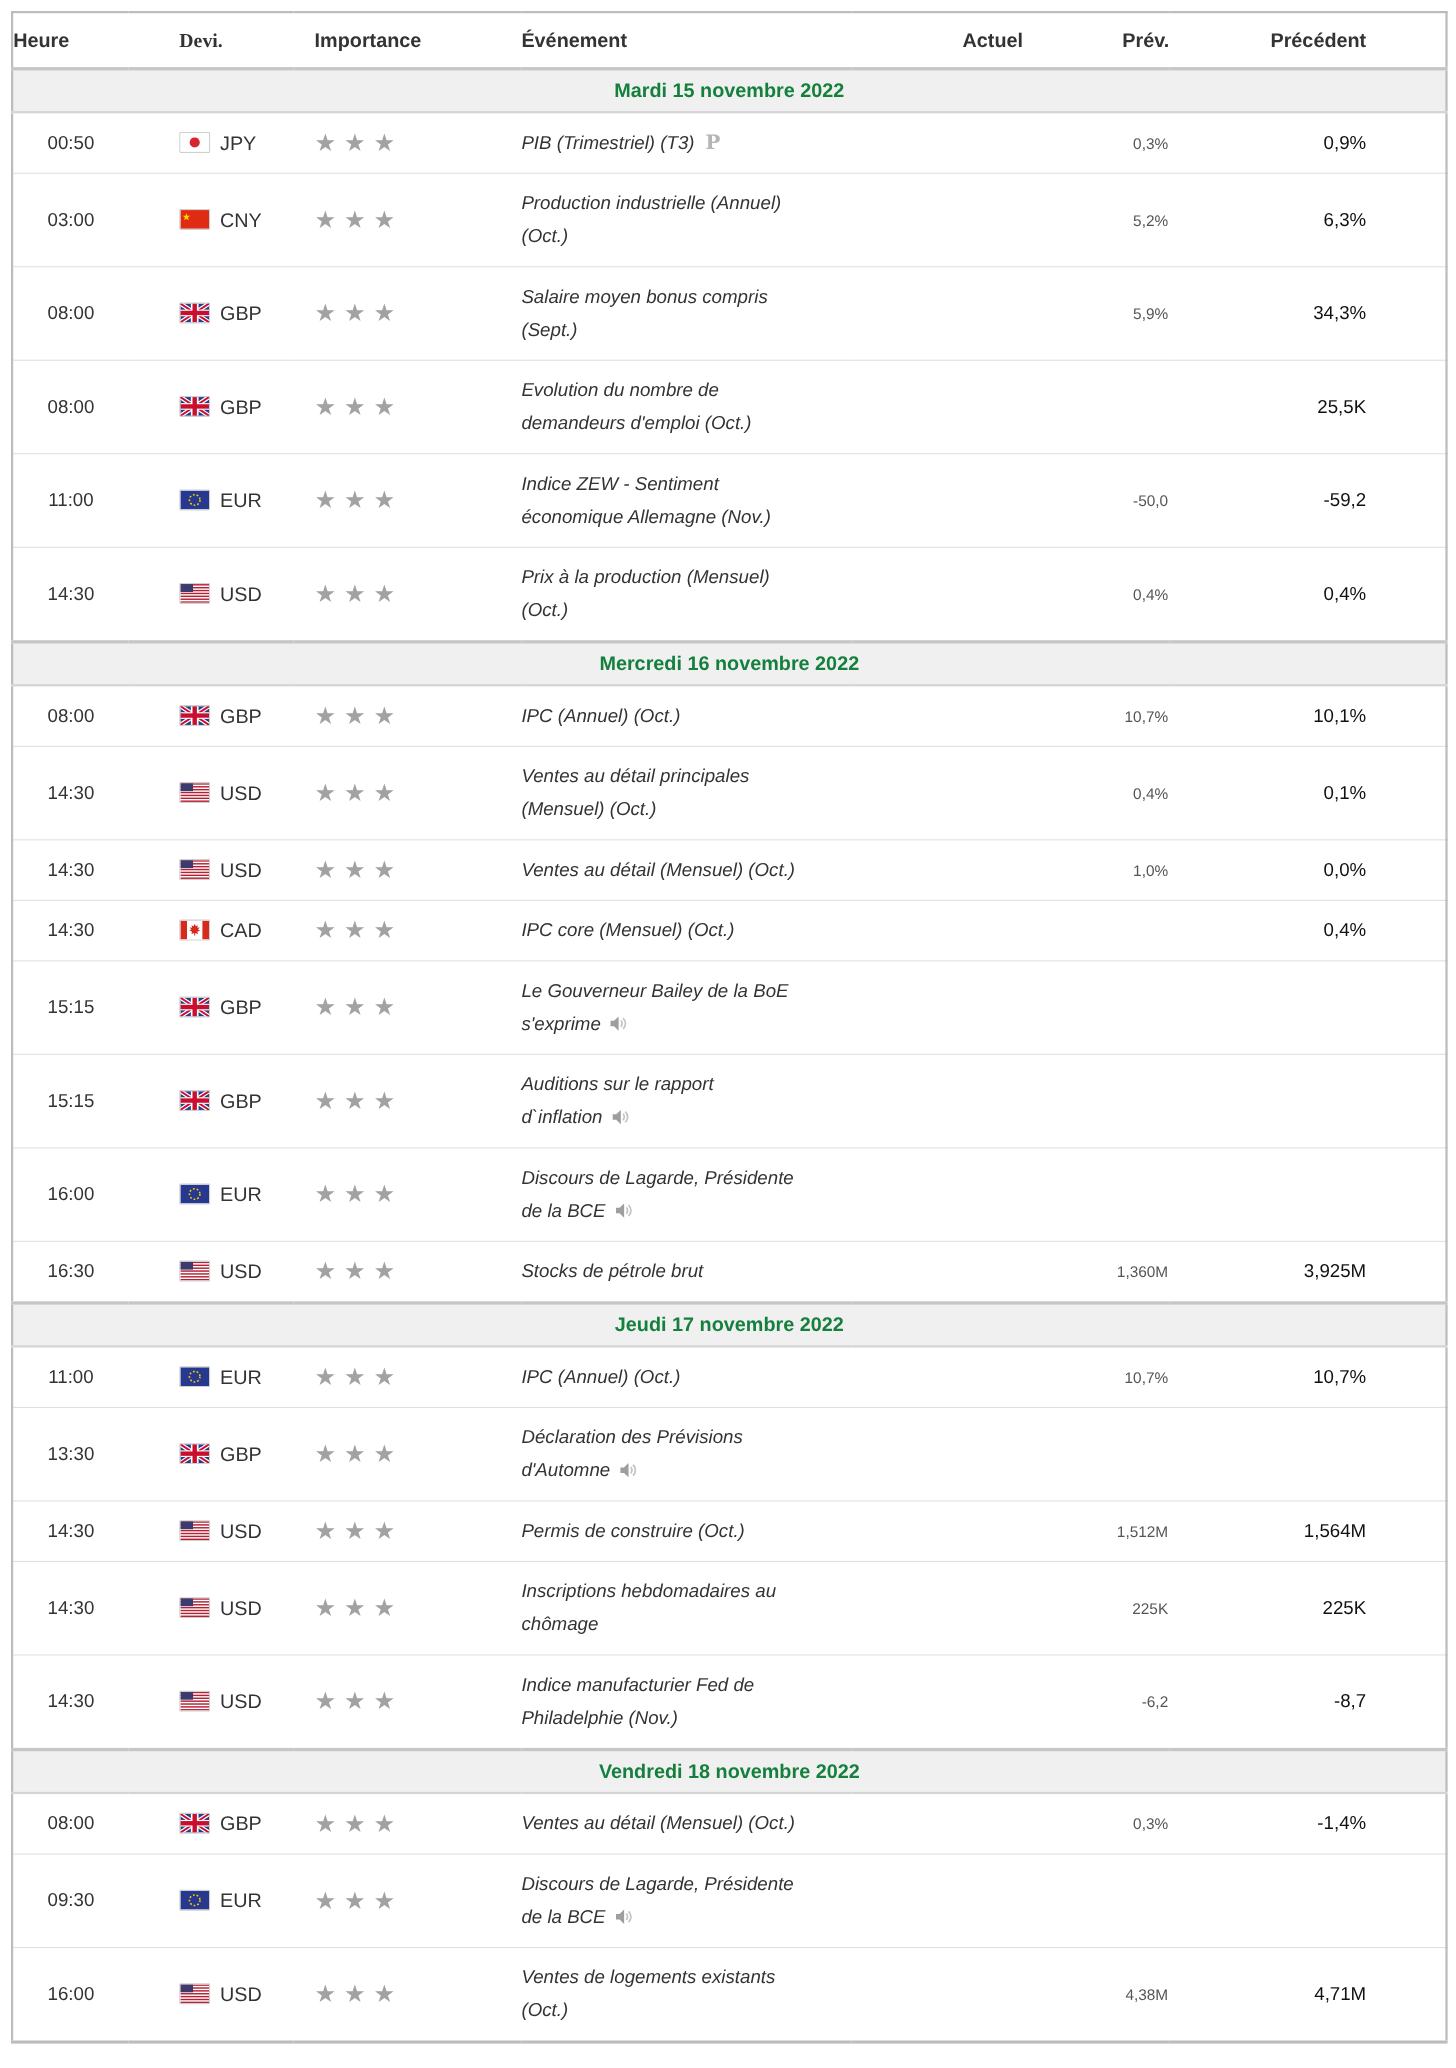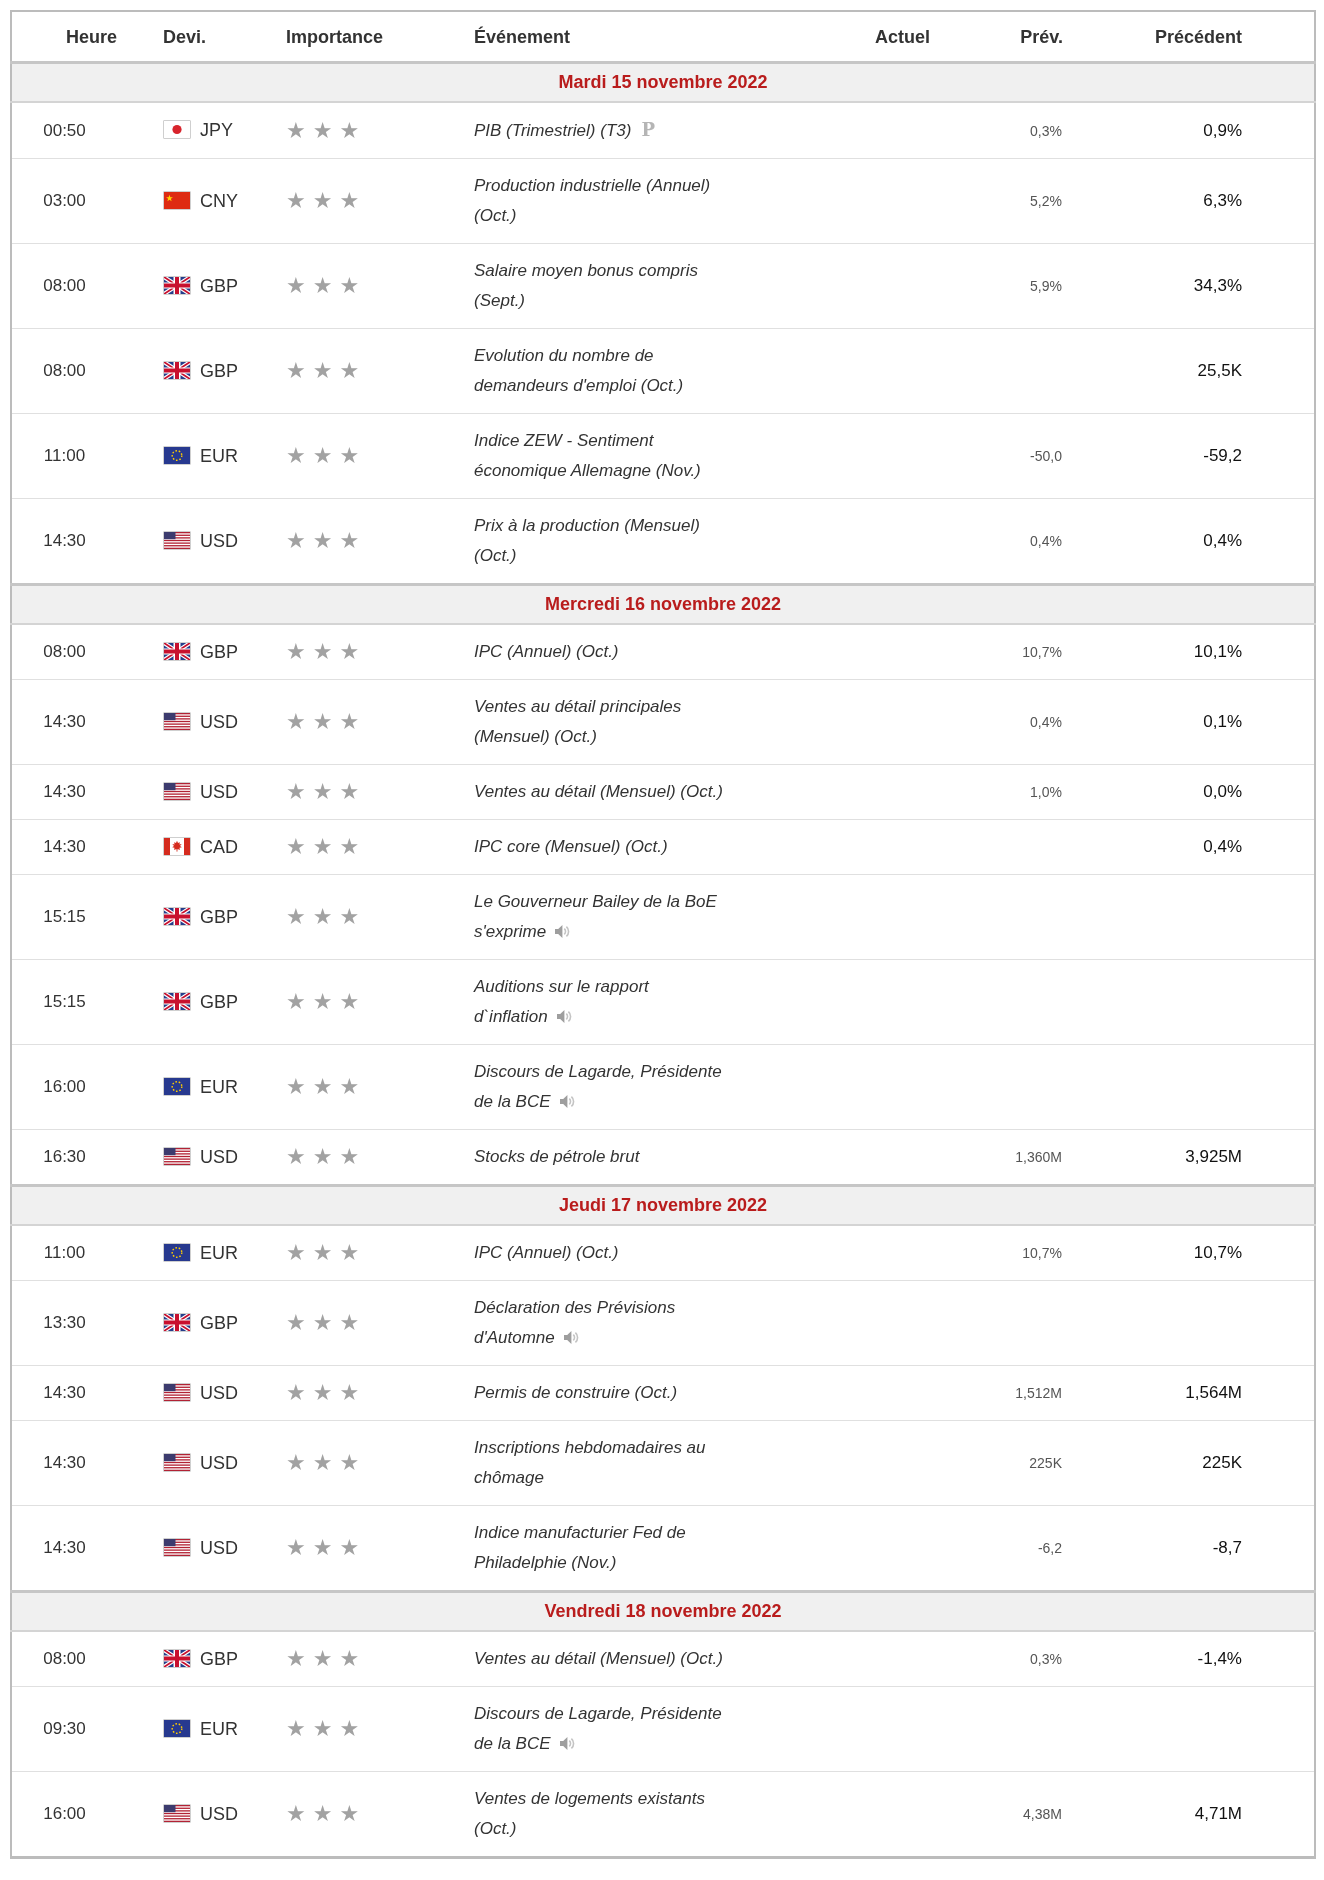--- a/index.html
+++ b/index.html
@@ -9,7 +9,7 @@
     border:2px solid #bcbcbc;border-bottom-width:3px;background:#fff;}
   thead th{font-size:18px;font-weight:bold;color:#333;text-align:left;
     padding:15px 0 13px 0;background:#fff;}
-  th.h-time{text-align:right;margin-left:28px;}
+  th.h-time{text-align:left;margin-left:28px;}
   th.h-cur{padding-left:46px;}
   th.h-imp{padding-left:19px;}
   th.h-event{padding-left:0;}

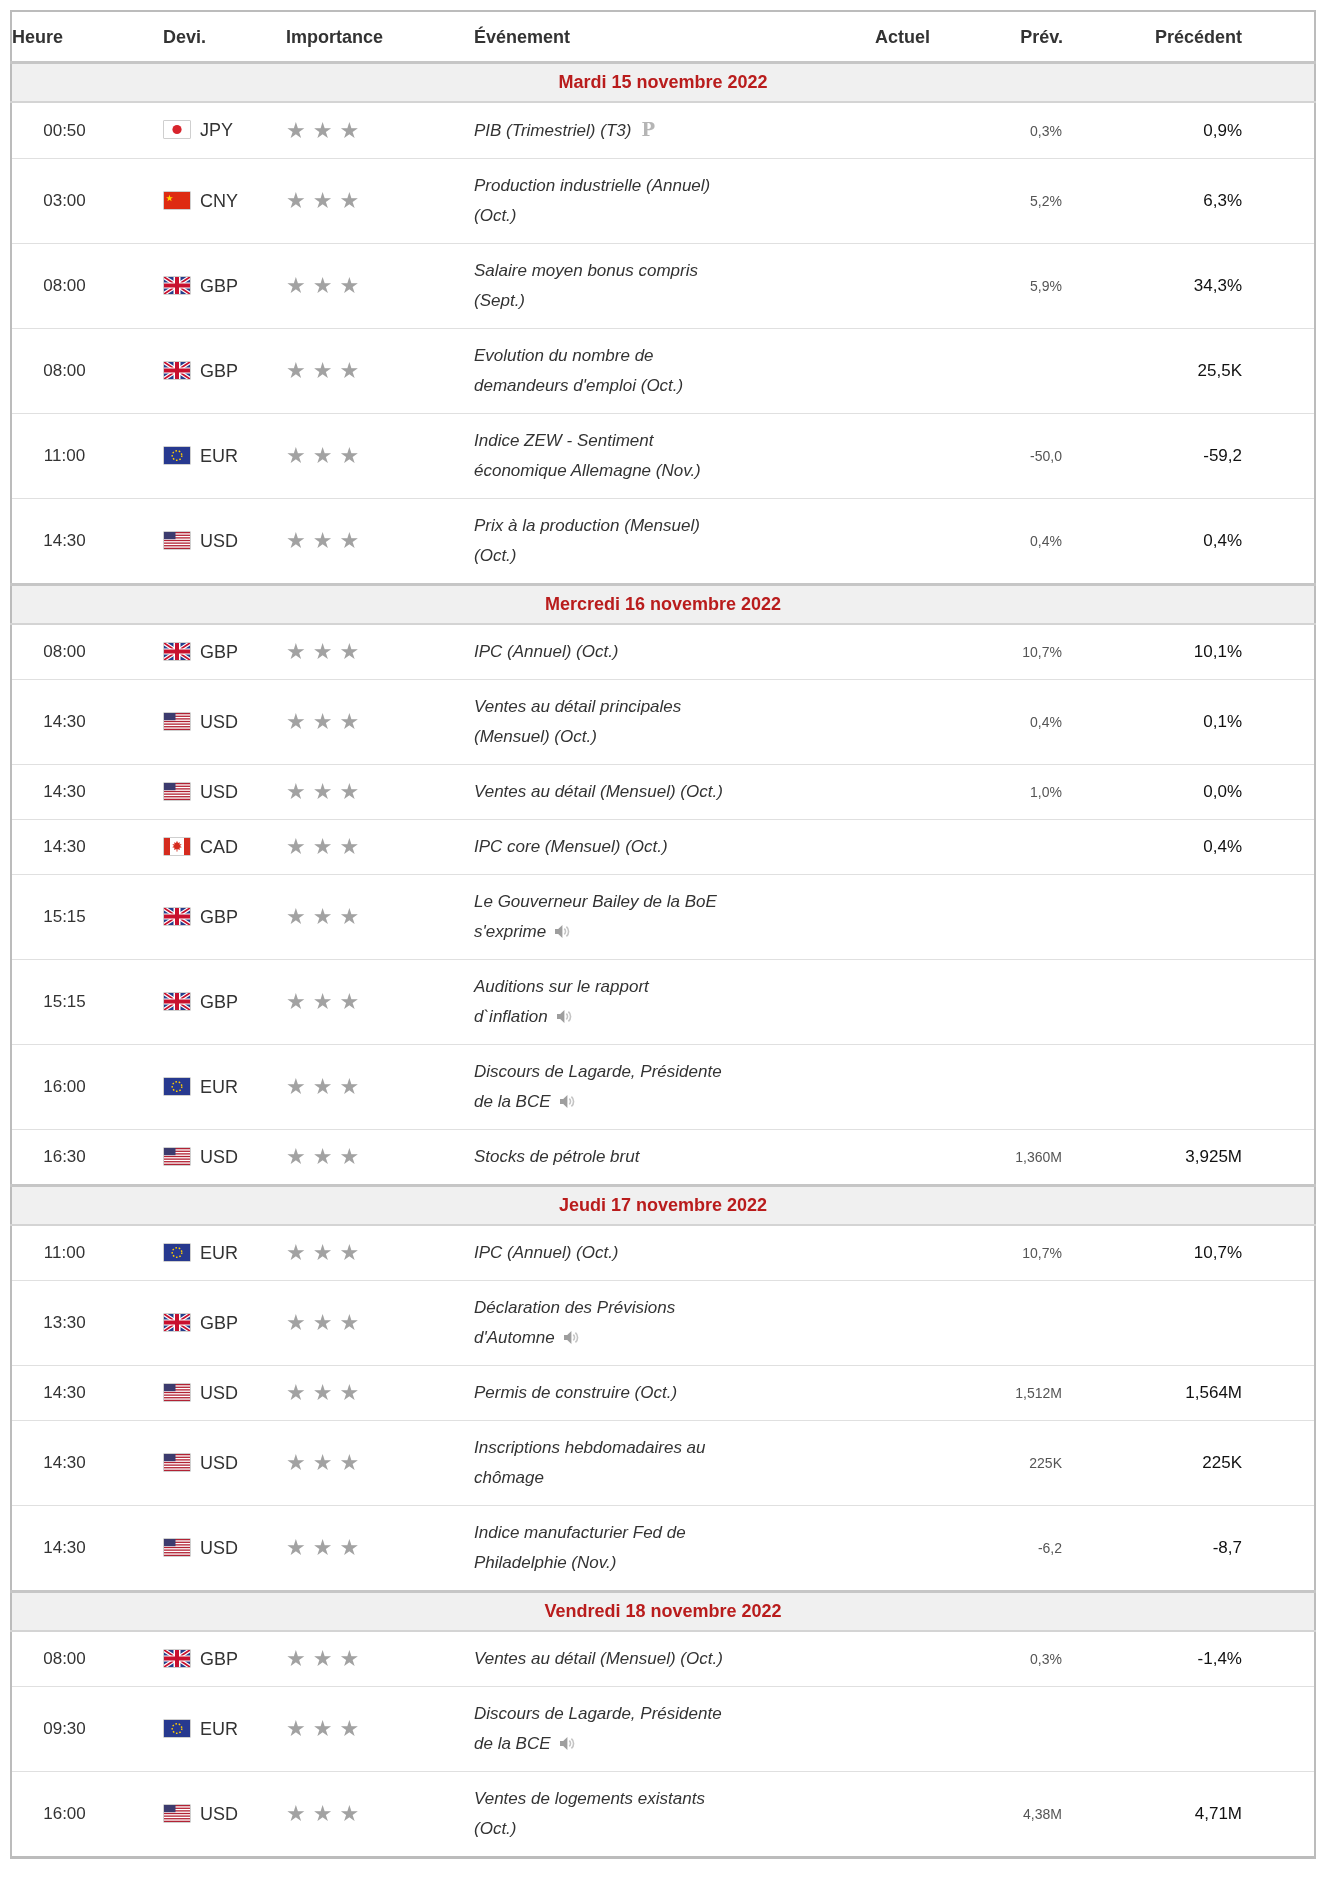--- a/index.html
+++ b/index.html
@@ -10,7 +10,7 @@
   thead th{font-size:18px;font-weight:bold;color:#333;text-align:left;
     padding:15px 0 13px 0;background:#fff;}
   th.h-time{text-align:left;margin-left:28px;}
-  th.h-cur{padding-left:46px;}
+  th.h-cur{padding-left:46px;font-family:Liberation Serif, serif;}
   th.h-imp{padding-left:19px;}
   th.h-event{padding-left:0;}
   th.h-actual{text-align:right;}

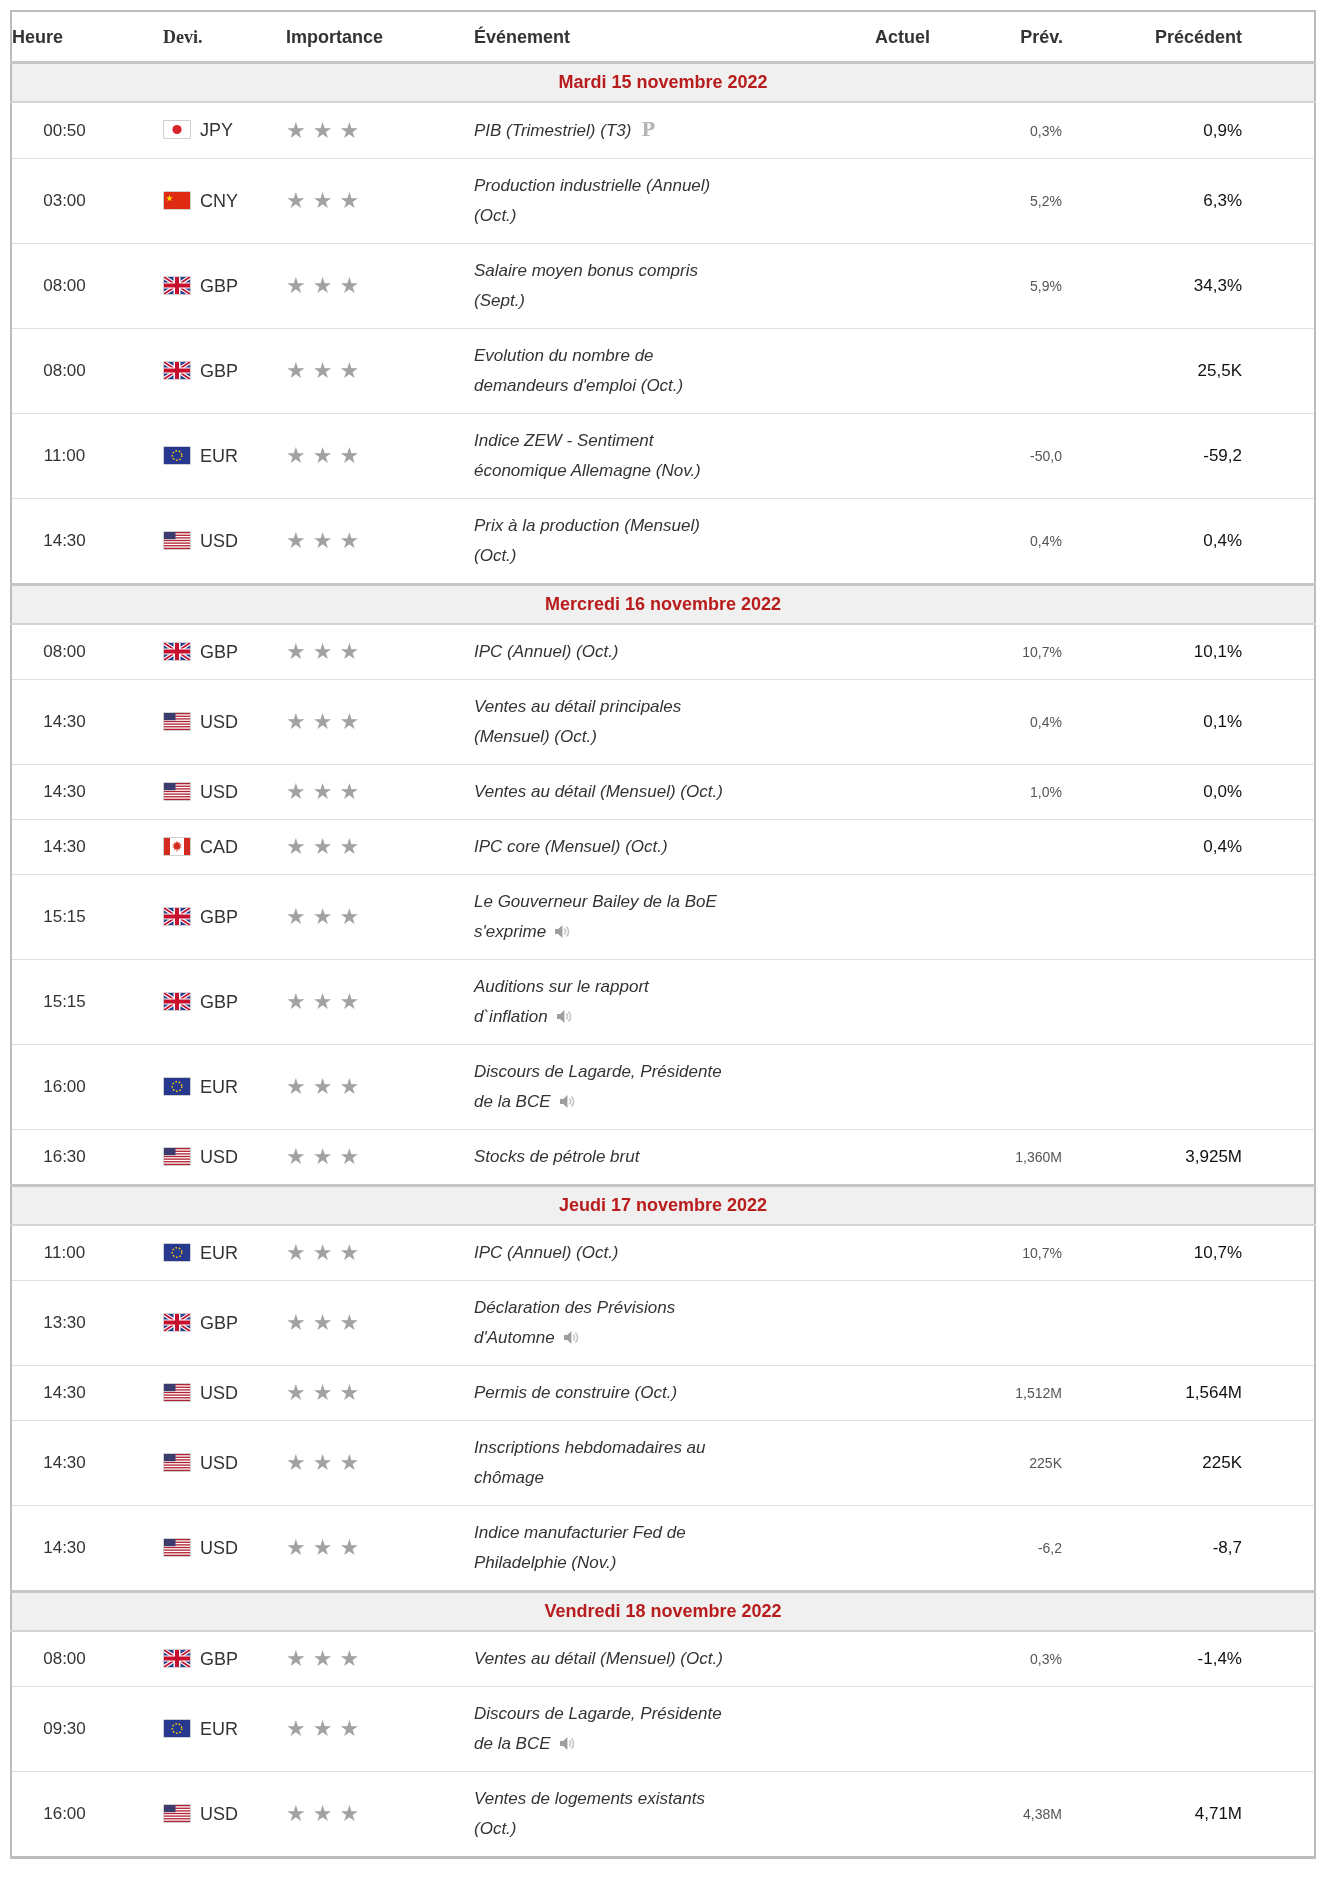--- a/index.html
+++ b/index.html
@@ -21,7 +21,7 @@
   tr.event-row td{border-top:1px solid #e0e0e0;}
   tr.date-row td{border-top:3px solid #c6c6c6;border-bottom:2px solid #d4d4d4;}
   .date-cell{background:#f0f0f0;text-align:center;font-weight:bold;font-size:18px;
-    color:#b91c1c;padding:8px 0;}
+    color:#15803d;padding:8px 0;}
 
   .c-time{text-align:center;font-size:17px;color:#333;padding:13px 17px;}
   .c-cur{padding-left:46px;font-size:18px;color:#333;white-space:nowrap;}

